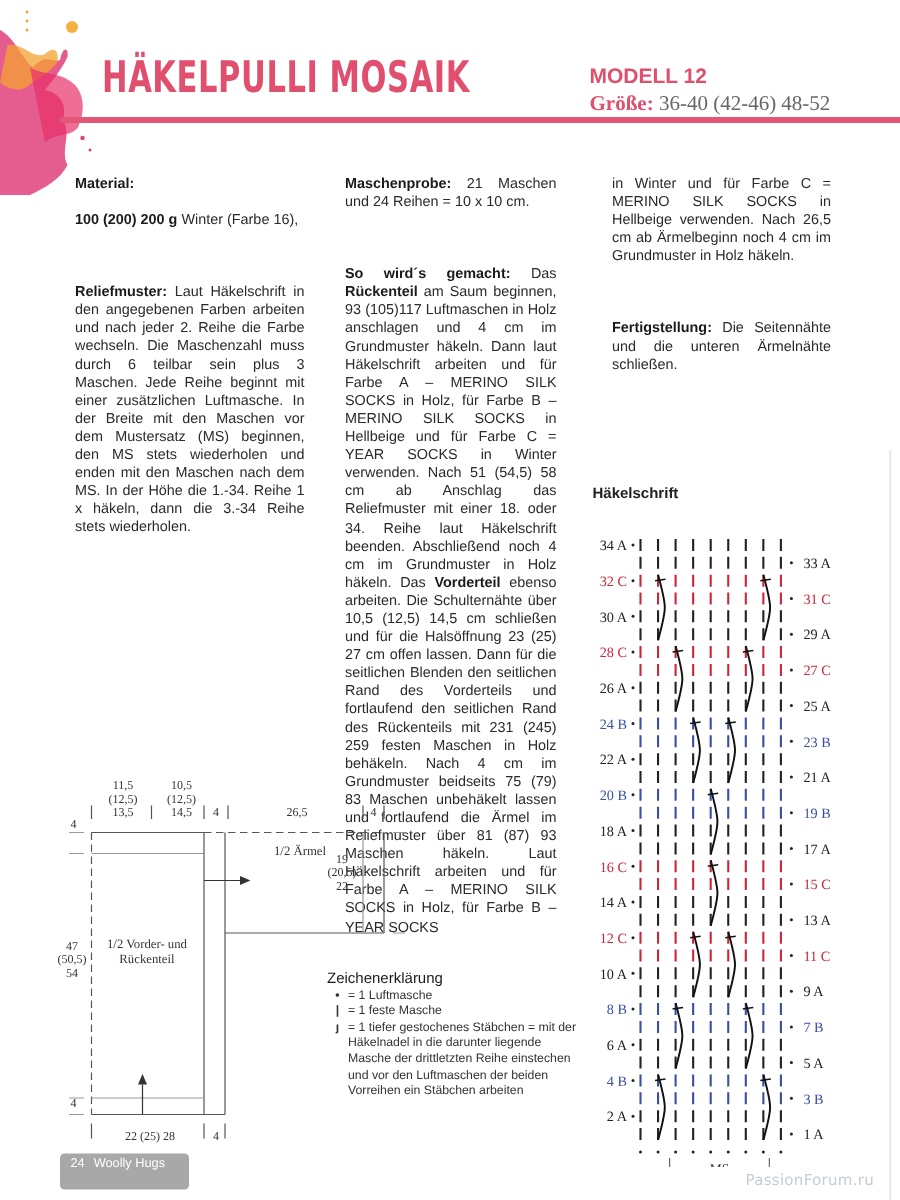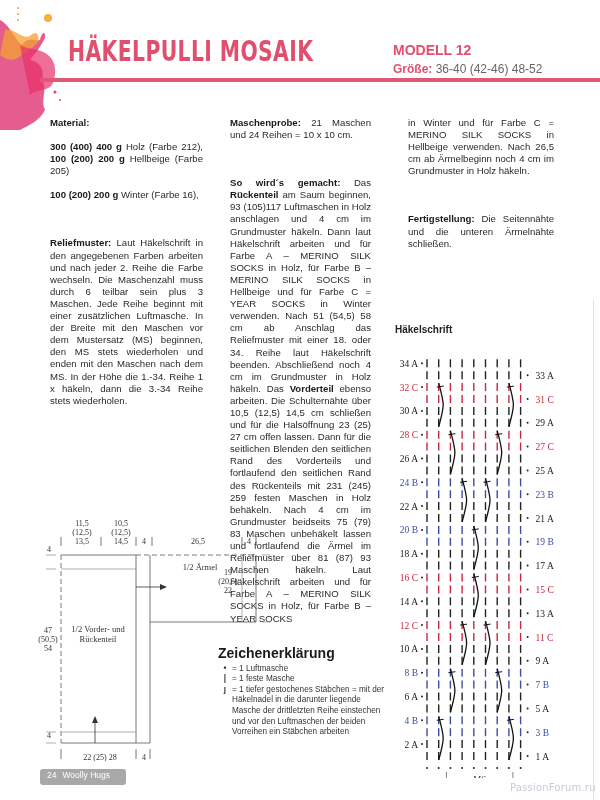--- a/index.html
+++ b/index.html
@@ -7,7 +7,7 @@
   .splash{position:absolute;left:0;top:0;width:70px;height:130px;}
   .title{position:absolute;left:68px;top:34px;font-family:"DejaVu Sans Condensed","DejaVu Sans",sans-serif;font-weight:bold;font-size:29px;color:#e0506e;letter-spacing:0.5px;transform:scaleX(0.78);transform-origin:left top;white-space:nowrap;}
   .modell{position:absolute;left:393px;top:42px;font-size:14px;font-weight:bold;color:#e0506e;}
-  .groesse{position:absolute;left:393px;top:62px;font-size:12px;color:#666;}
+  .groesse{position:absolute;left:393px;top:62px;font-size:14px;color:#666;font-family:Liberation Serif, serif;}
   .groesse b{color:#e0506e;}
   .rule{position:absolute;left:40px;top:78px;width:560px;height:4px;background:#e25678;}
   .col{position:absolute;font-size:9.6px;line-height:12.1px;text-align:justify;color:#2a2a2a;}

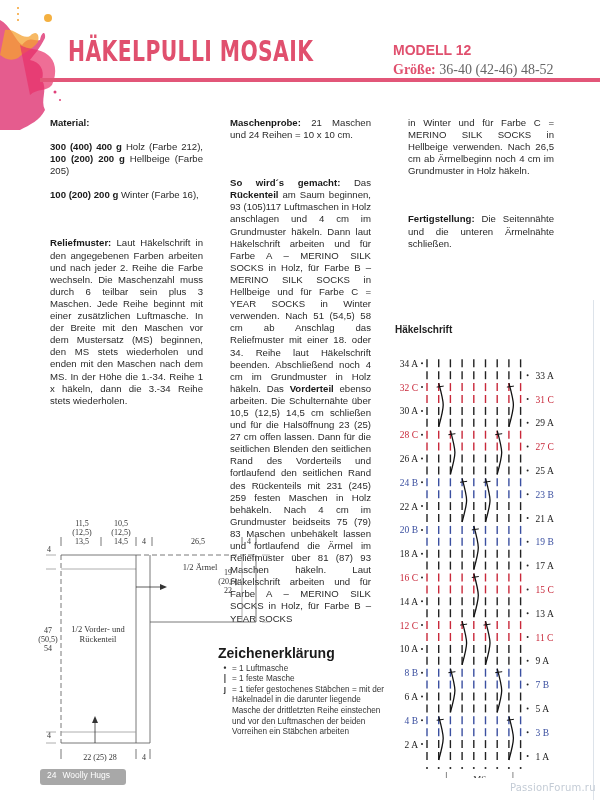--- a/index.html
+++ b/index.html
@@ -49,7 +49,6 @@
 
 <div class="col" id="col1">
   <p><b>Material:</b></p>
-  <p><b>300 (400) 400 g</b><span> Holz (Farbe 212), </span><b>100 (200) 200 g</b><span> Hellbeige (Farbe 205)</span></p>
   <p><b>100 (200) 200 g</b><span> Winter (Farbe 16),</span></p>
   <div class="gap"></div>
   <p><b>Reliefmuster:</b><span> Laut Häkelschrift in den angegebenen Farben arbeiten und nach jeder 2. Reihe die Farbe wechseln. Die Maschenzahl muss durch 6 teilbar sein plus 3 Maschen. Jede Reihe beginnt mit einer zusätzlichen Luftmasche. In der Breite mit den Maschen vor dem Mustersatz (MS) beginnen, den MS stets wiederholen und enden mit den Maschen nach dem MS. In der Höhe die 1.-34. Reihe 1 x häkeln, dann die 3.-34 Reihe stets wiederholen.</span></p>

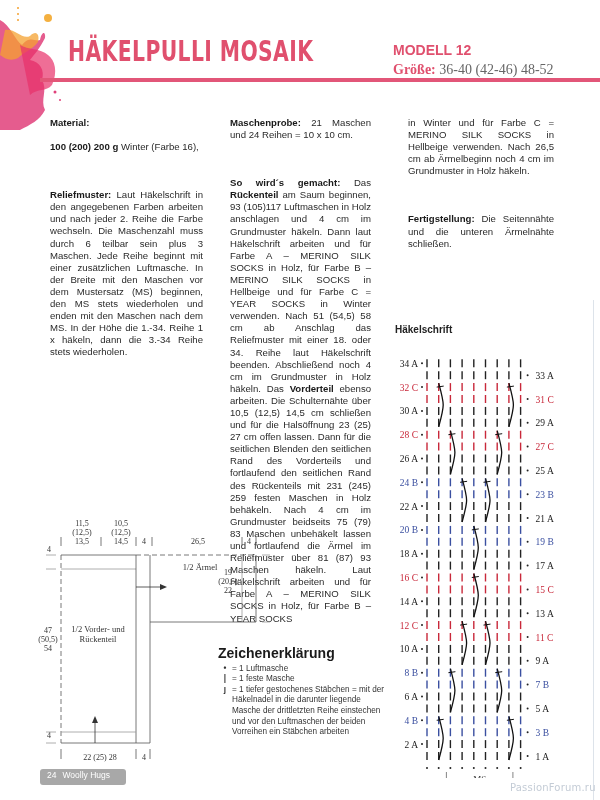--- a/index.html
+++ b/index.html
@@ -22,7 +22,7 @@
   .footer span{margin-right:6px;}
   .watermark{position:absolute;left:510px;top:782px;font-size:10px;color:#c4ccd6;font-family:"DejaVu Sans",sans-serif;letter-spacing:0.2px;}
   .legend{position:absolute;left:218px;top:648px;width:170px;font-size:8.2px;line-height:10.6px;color:#333;}
-  .legend h4{margin:0 0 5px 0;font-size:14px;font-weight:bold;color:#1a1a1a;}
+  .legend h4{margin:0 0 0 0;font-size:10px;font-weight:normal;color:#1a1a1a;}
   .legend .li{position:relative;padding-left:14px;}
   .legend .sym{position:absolute;left:2px;top:0;width:10px;text-align:center;font-weight:bold;}
   svg text{font-family:"Liberation Serif",serif;}

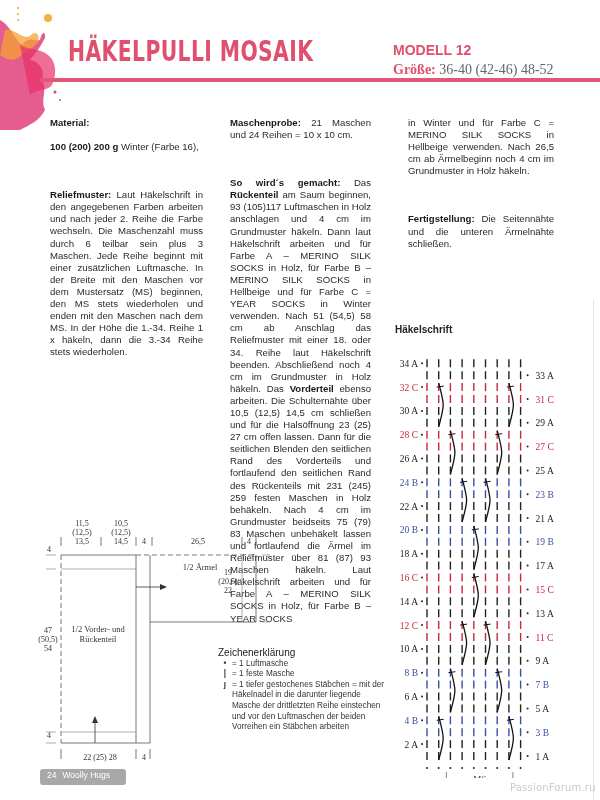--- a/index.html
+++ b/index.html
@@ -18,7 +18,7 @@
   #col2{left:218px;top:105px;width:165px;}
   #col3{left:396px;top:105px;width:170px;}
   .pageedge{position:absolute;left:593px;top:300px;width:1px;height:500px;background:#dde3ea;}
-  .footer{position:absolute;left:40px;top:769px;width:86px;height:16px;background:#a8a8a8;border-radius:3px;color:#fff;font-size:8.5px;line-height:13px;padding-left:7px;box-sizing:border-box;}
+  .footer{position:absolute;left:40px;top:769px;width:86px;height:24px;background:#a8a8a8;border-radius:3px;color:#fff;font-size:8.5px;line-height:13px;padding-left:7px;box-sizing:border-box;}
   .footer span{margin-right:6px;}
   .watermark{position:absolute;left:510px;top:782px;font-size:10px;color:#c4ccd6;font-family:"DejaVu Sans",sans-serif;letter-spacing:0.2px;}
   .legend{position:absolute;left:218px;top:648px;width:170px;font-size:8.2px;line-height:10.6px;color:#333;}

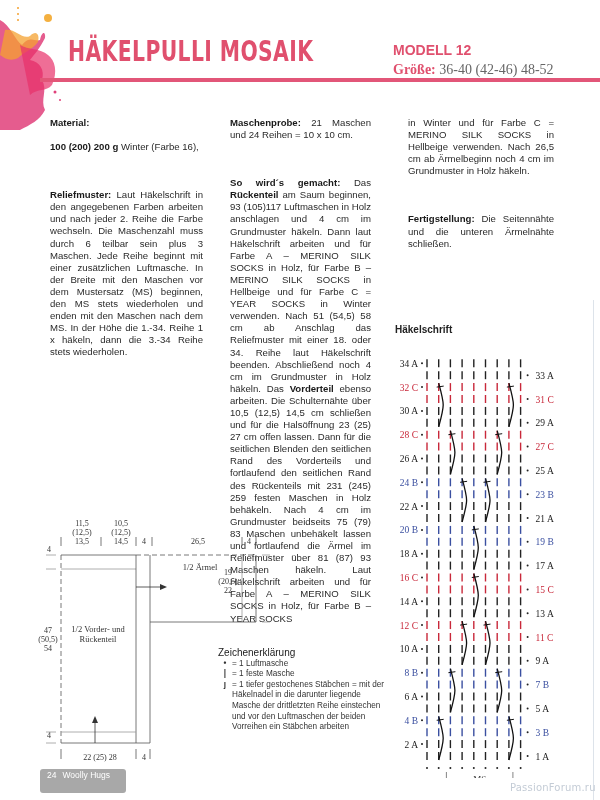--- a/index.html
+++ b/index.html
@@ -20,7 +20,7 @@
   .pageedge{position:absolute;left:593px;top:300px;width:1px;height:500px;background:#dde3ea;}
   .footer{position:absolute;left:40px;top:769px;width:86px;height:24px;background:#a8a8a8;border-radius:3px;color:#fff;font-size:8.5px;line-height:13px;padding-left:7px;box-sizing:border-box;}
   .footer span{margin-right:6px;}
-  .watermark{position:absolute;left:510px;top:782px;font-size:10px;color:#c4ccd6;font-family:"DejaVu Sans",sans-serif;letter-spacing:0.2px;}
+  .watermark{position:absolute;left:497px;top:782px;font-size:10px;color:#c4ccd6;font-family:"DejaVu Sans",sans-serif;letter-spacing:0.2px;}
   .legend{position:absolute;left:218px;top:648px;width:170px;font-size:8.2px;line-height:10.6px;color:#333;}
   .legend h4{margin:0 0 0 0;font-size:10px;font-weight:normal;color:#1a1a1a;}
   .legend .li{position:relative;padding-left:14px;}

